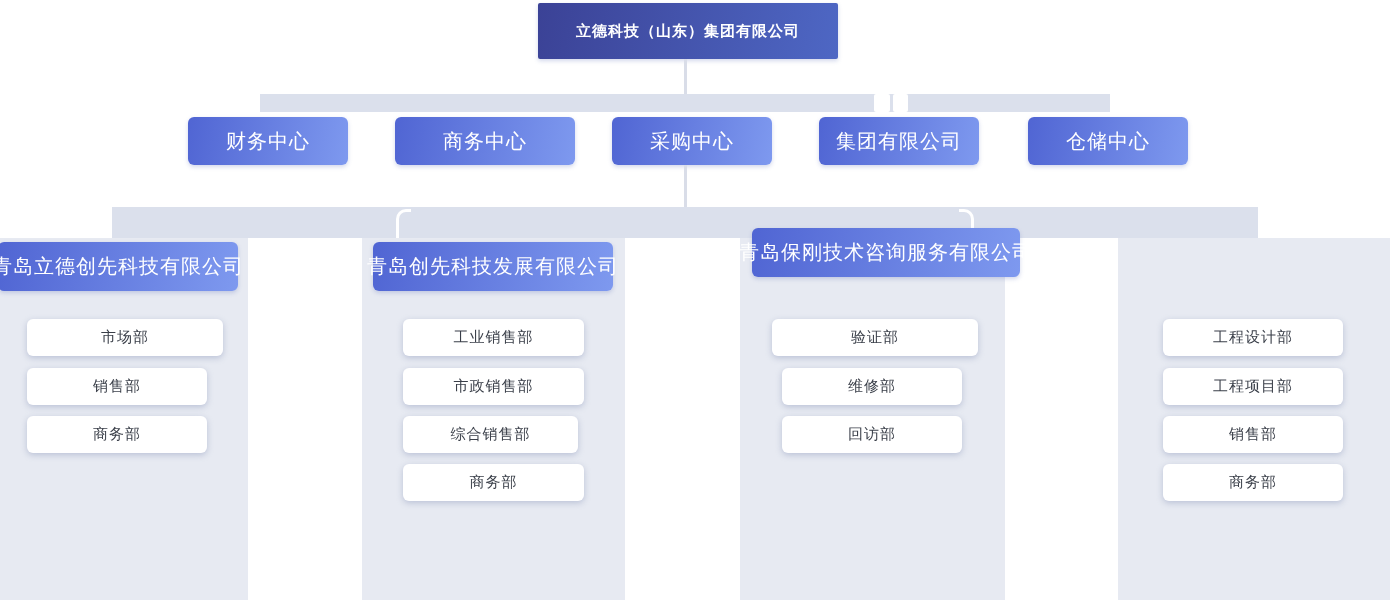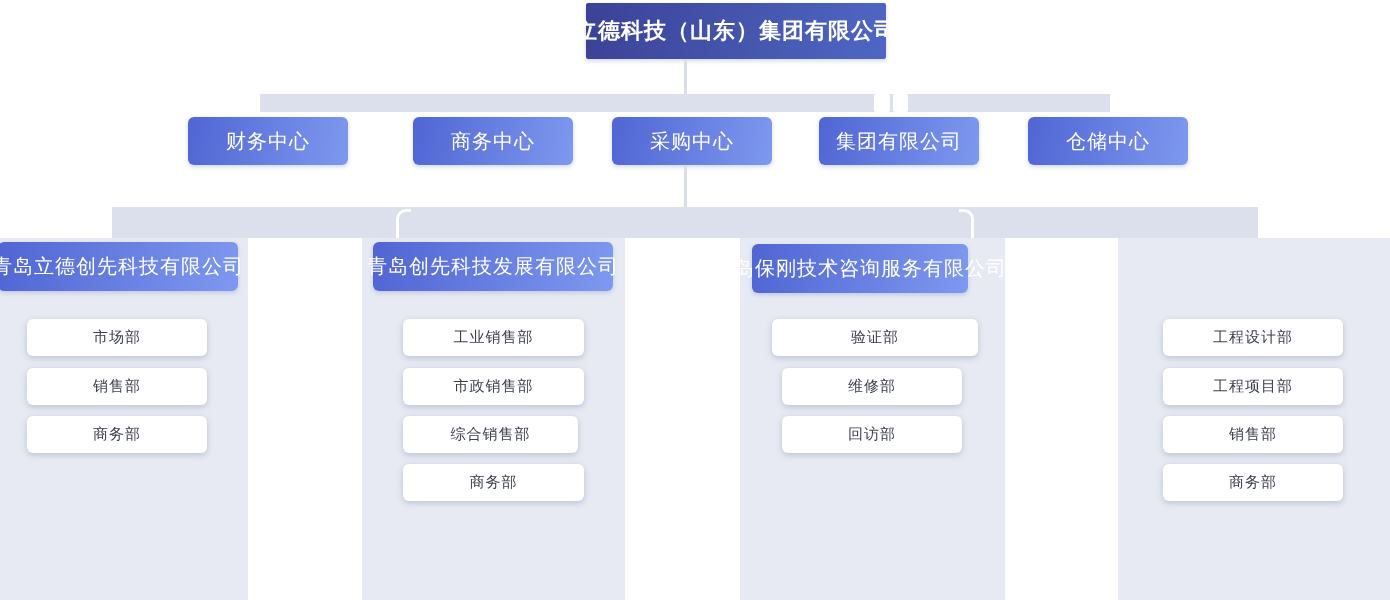--- a/index.html
+++ b/index.html
@@ -16,9 +16,8 @@
     box-shadow:0 2px 4px rgba(80,100,180,0.25);
   }
   .node.root{
-    font-size:22px;font-weight:bold;border-radius:2px;letter-spacing:1px;
+    font-size:15px;font-weight:bold;border-radius:2px;letter-spacing:1px;
     background:linear-gradient(100deg,var(--root-grad-a,#3b4296),var(--root-grad-b,#4e67c4));
-    margin-left:48px;
   }
   .vline{position:absolute;width:3px;background:var(--line,#d9dde8);}
   .hbar{position:absolute;background:var(--bar-bg,#dbe0ec);}

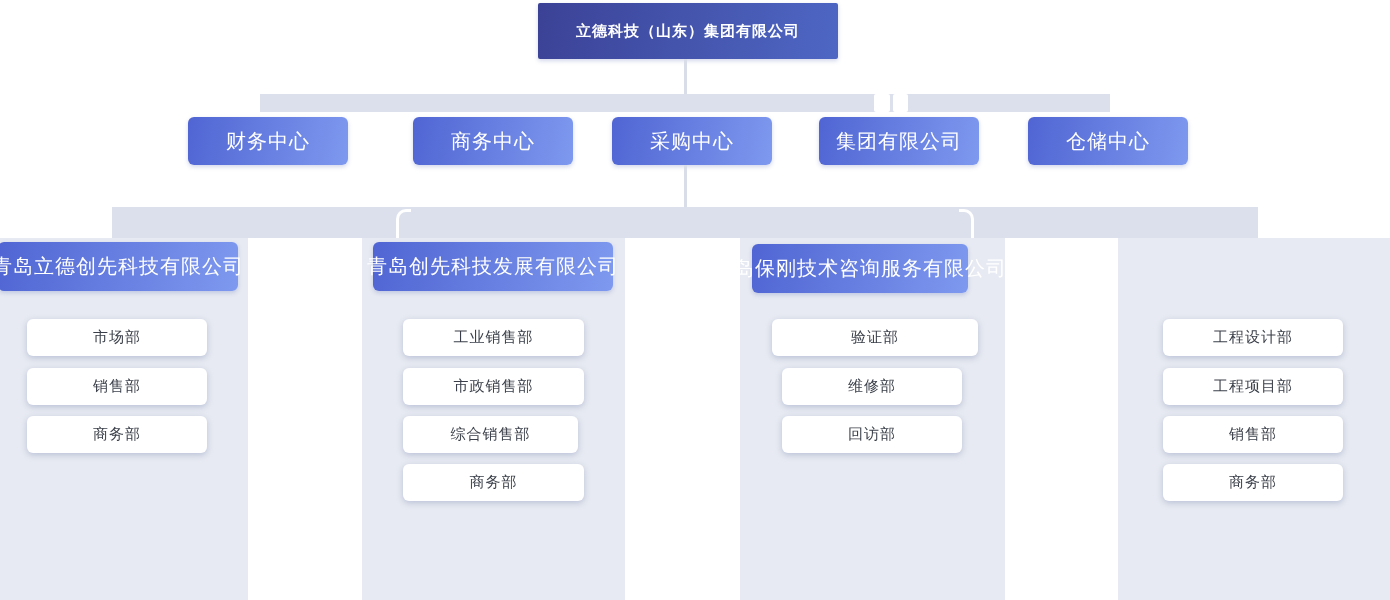--- a/index.html
+++ b/index.html
@@ -47,7 +47,7 @@
   <div class="whitemark" style="left:893px;top:94px;width:15px;height:18px"></div>
 
   <div class="node" style="left:188px;top:117px;width:160px;height:48px">财务中心</div>
-  <div class="node" style="left:413px;top:117px;width:160px;height:48px">商务中心</div>
+  <div class="node" style="left:395px;top:117px;width:180px;height:48px">商务中心</div>
   <div class="node" style="left:612px;top:117px;width:160px;height:48px">采购中心</div>
   <div class="node" style="left:819px;top:117px;width:160px;height:48px">集团有限公司</div>
   <div class="node" style="left:1028px;top:117px;width:160px;height:48px">仓储中心</div>

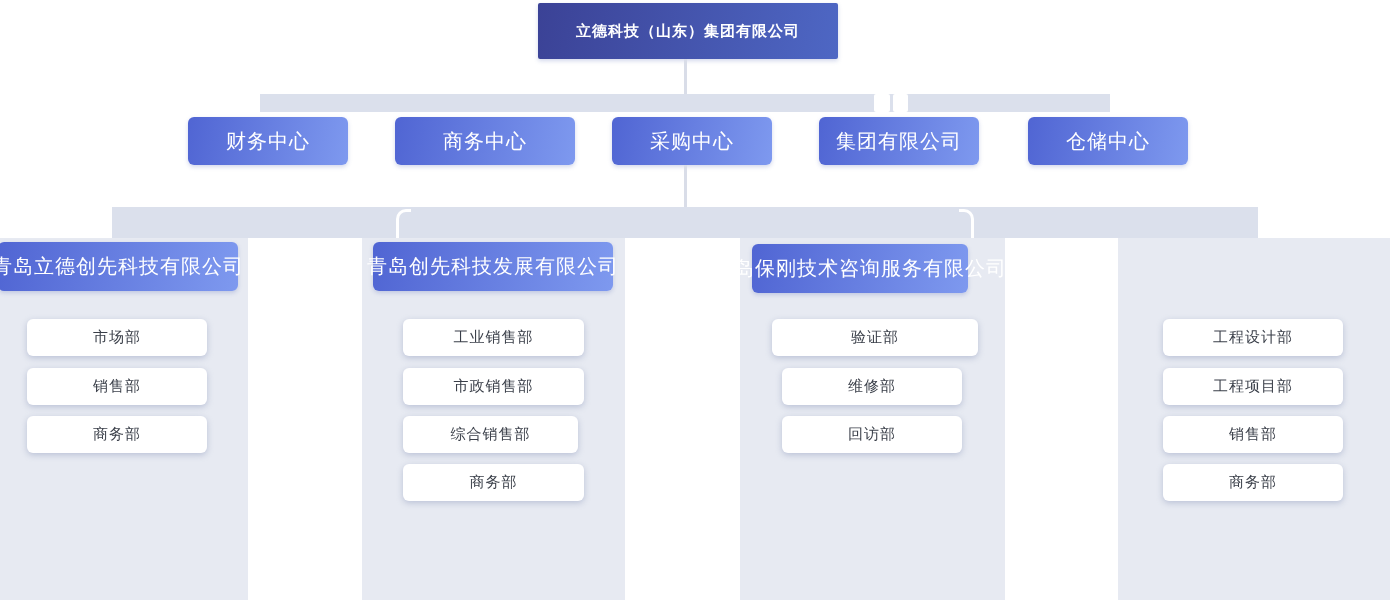--- a/index.html
+++ b/index.html
@@ -74,7 +74,7 @@
   <div class="dept" style="left:403px;top:416px;width:175px">综合销售部</div>
   <div class="dept" style="left:403px;top:464px;width:181px">商务部</div>
 
-  <div class="node" style="left:752px;top:244px;width:216px;height:49px">青岛保刚技术咨询服务有限公司</div>
+  <div class="node" style="left:752px;top:228px;width:268px;height:49px">青岛保刚技术咨询服务有限公司</div>
   <div class="dept" style="left:772px;top:319px;width:206px">验证部</div>
   <div class="dept" style="left:782px;top:368px;width:180px">维修部</div>
   <div class="dept" style="left:782px;top:416px;width:180px">回访部</div>

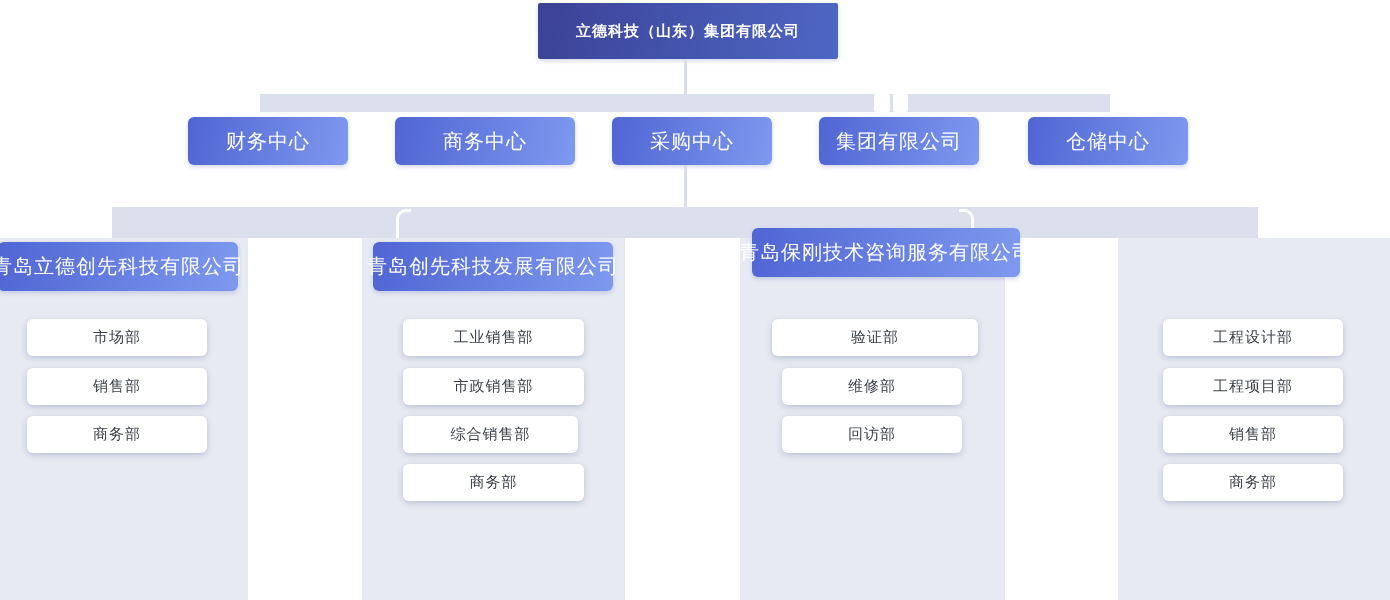--- a/index.html
+++ b/index.html
@@ -64,7 +64,7 @@
   <div class="panel" style="left:1118px;width:272px"></div>
 
   <div class="node" style="left:-2px;top:242px;width:240px;height:49px">青岛立德创先科技有限公司</div>
-  <div class="dept" style="left:27px;top:319px;width:180px">市场部</div>
+  <div class="dept" style="left:27px;top:319px;width:196px">市场部</div>
   <div class="dept" style="left:27px;top:368px;width:180px">销售部</div>
   <div class="dept" style="left:27px;top:416px;width:180px">商务部</div>
 

